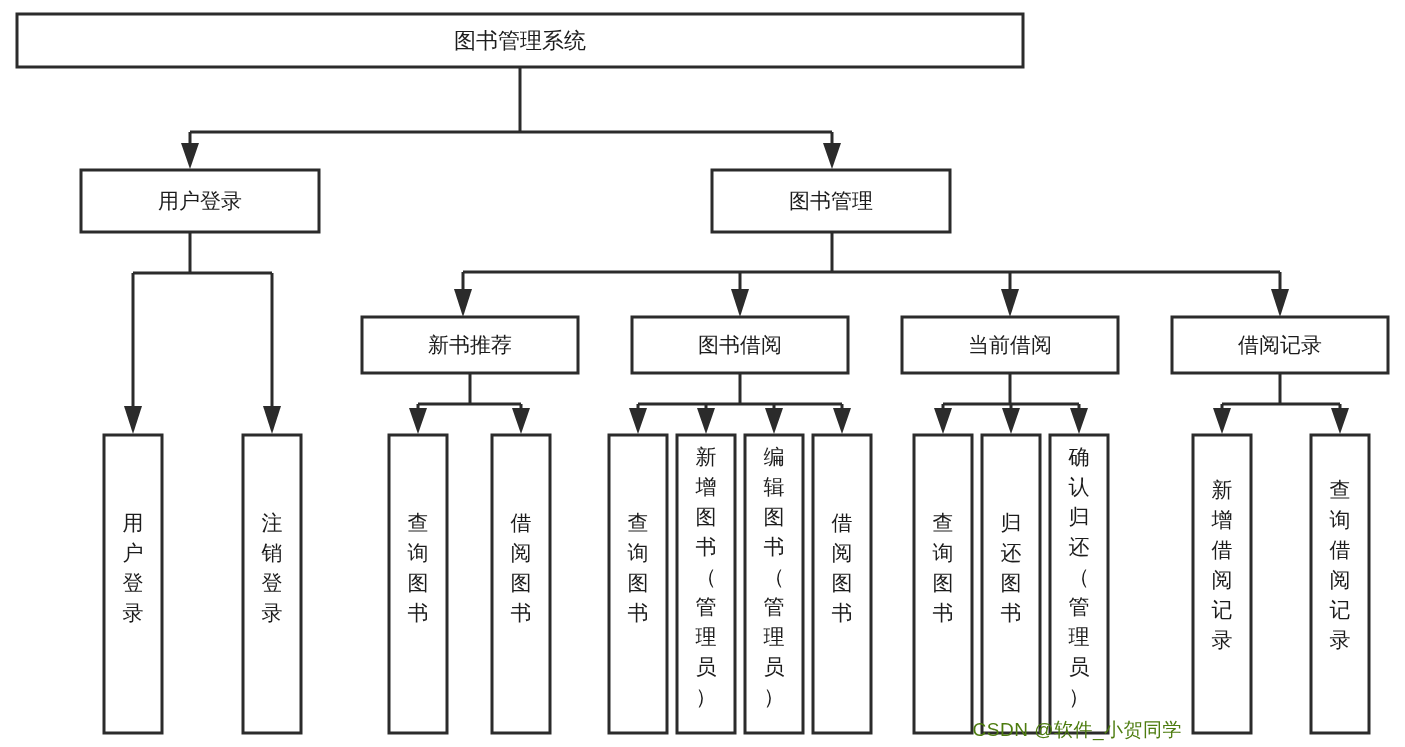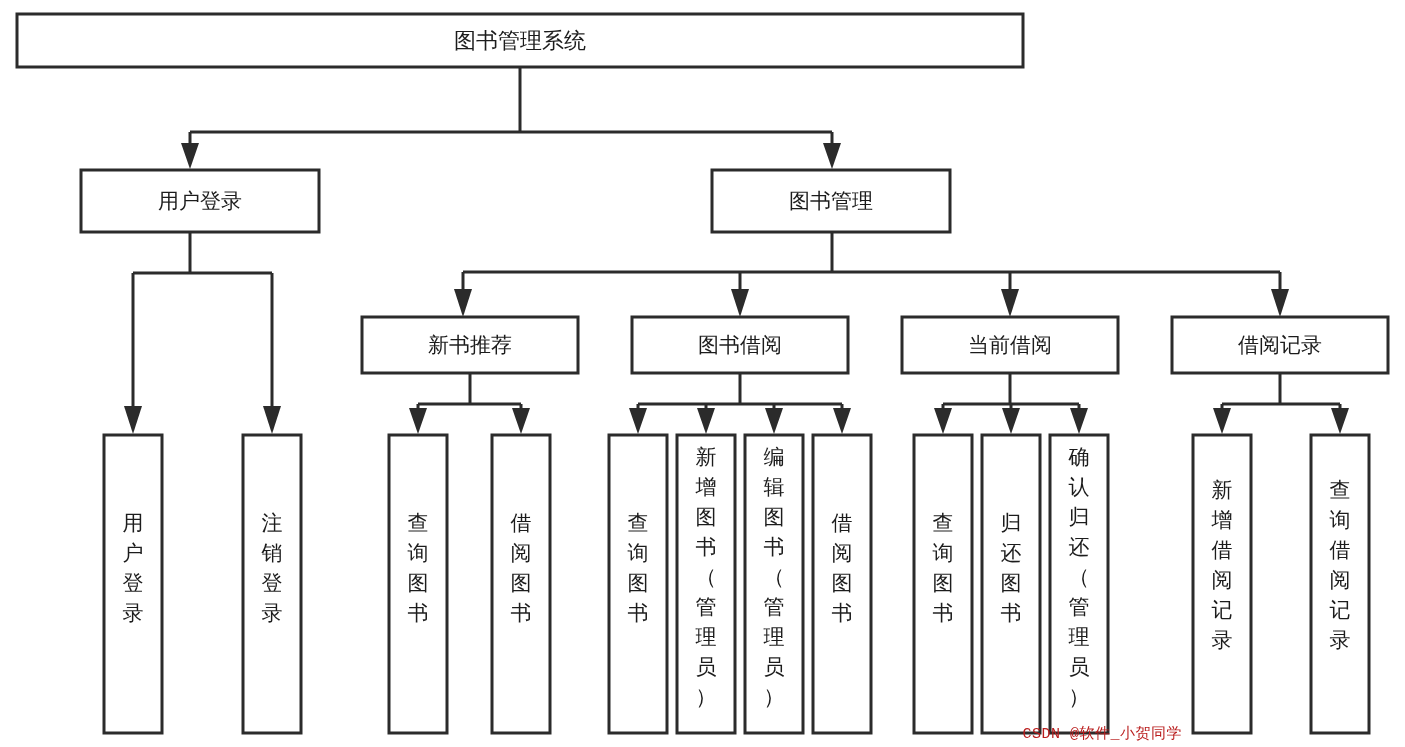--- a/index.html
+++ b/index.html
@@ -61,9 +61,9 @@
     position: absolute;
     right: 8px;
     bottom: 4px;
-    font-family: Liberation Mono, monospace;
-    font-size: 15px;
-    color: #b91c1c;
+    font-family: Liberation Sans, sans-serif;
+    font-size: 19px;
+    color: #4d7c0f;
     letter-spacing: 0.5px;
     white-space: nowrap;
     user-select: none;

